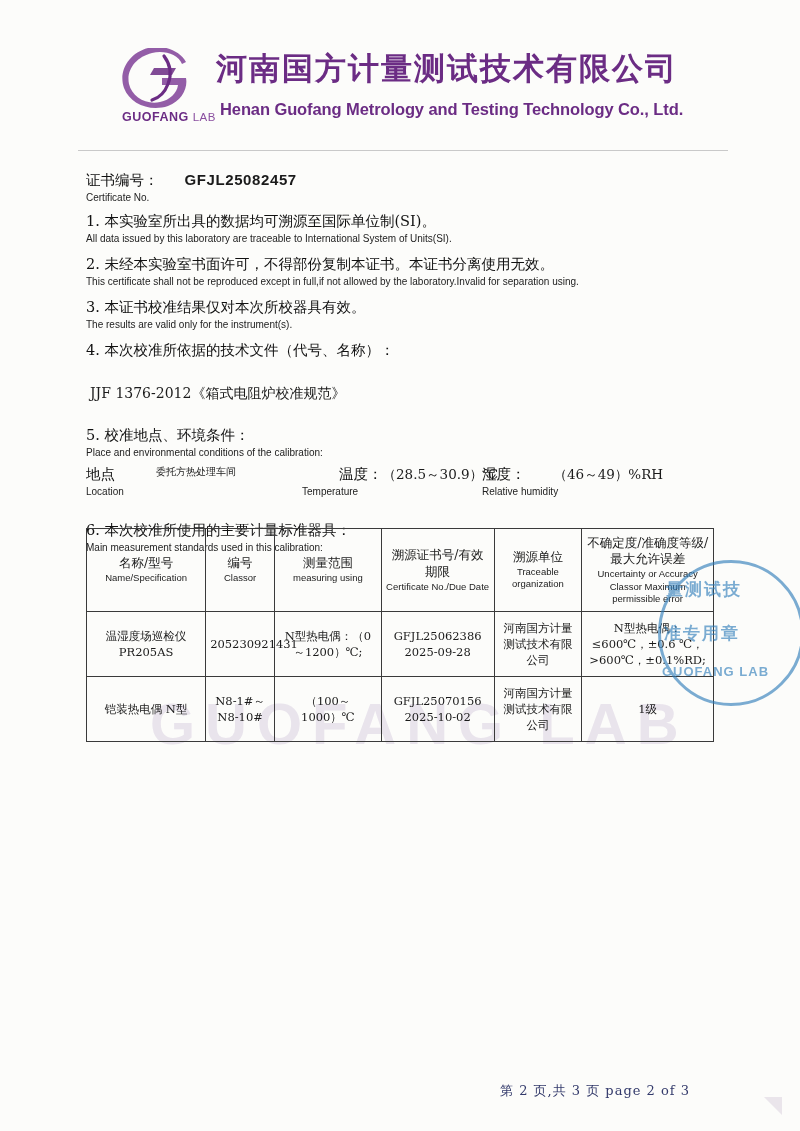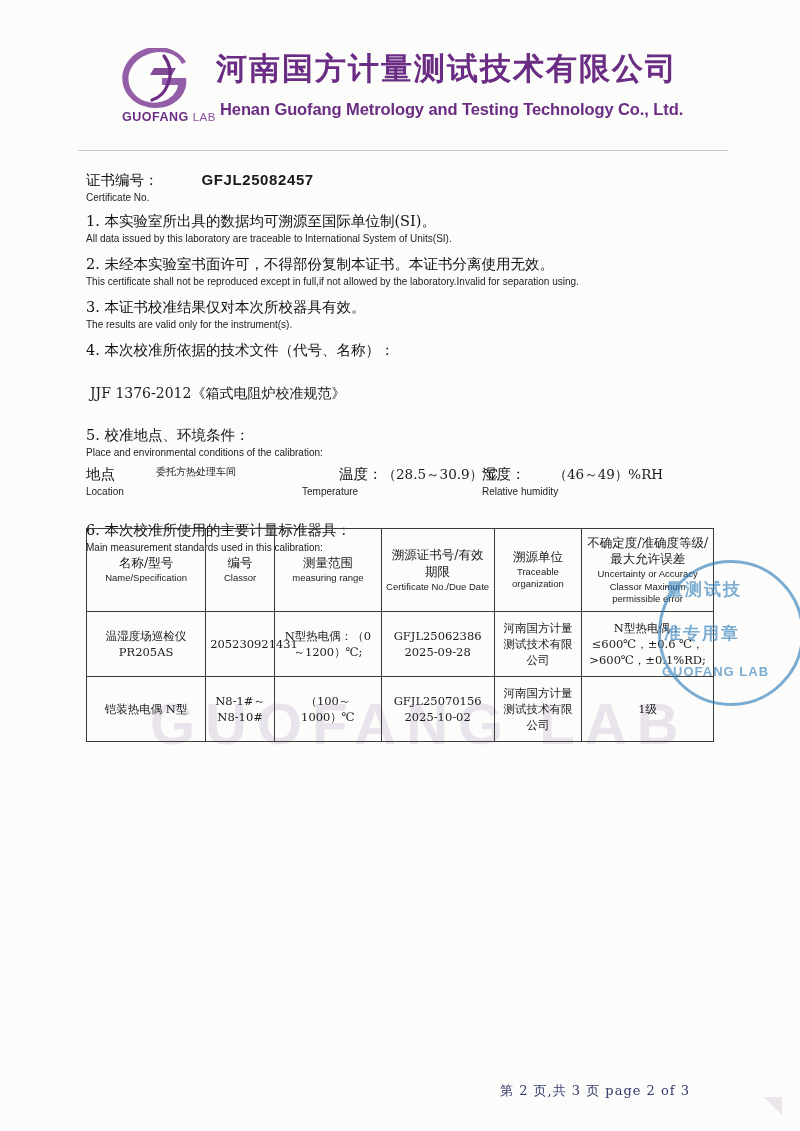--- a/index.html
+++ b/index.html
@@ -102,7 +102,7 @@
   .row-cert {
     display: flex;
     align-items: baseline;
-    gap: 43px;
+    gap: 26px;
   }
   .cert-no-val {
     font-family: "Liberation Sans", sans-serif;

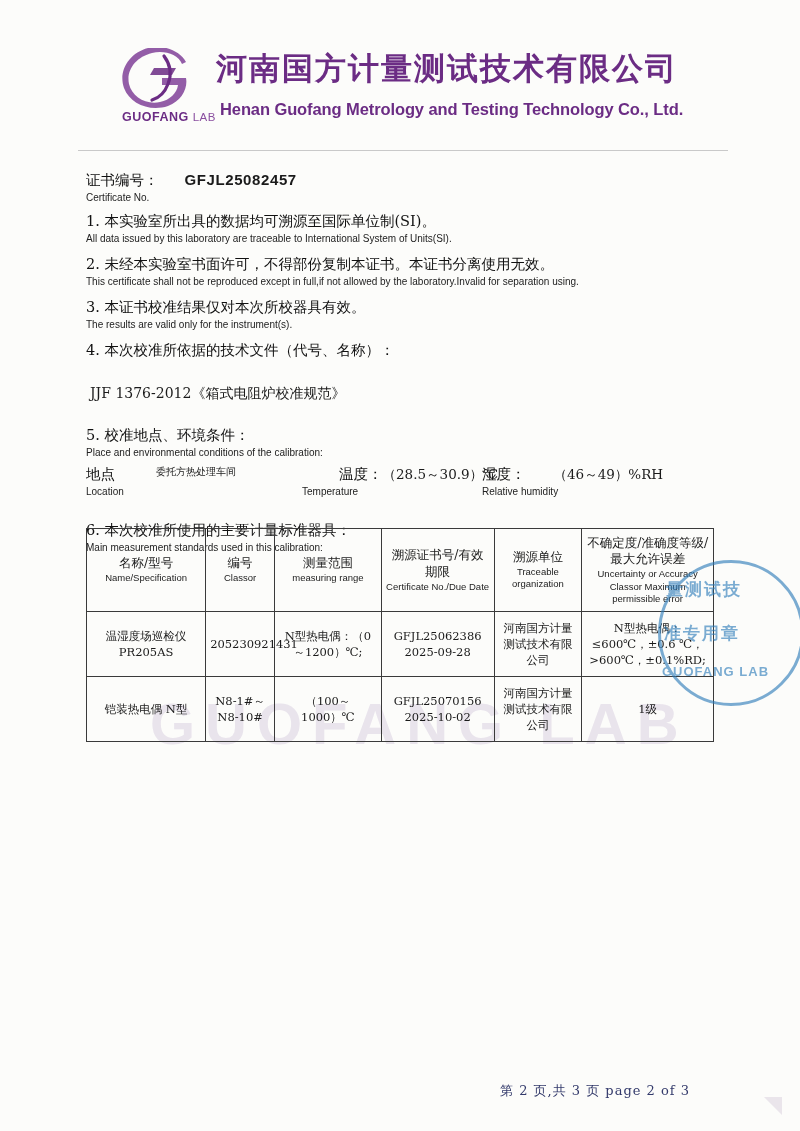--- a/index.html
+++ b/index.html
@@ -382,7 +382,7 @@
           </th>
           <th>
             <span class="th-cn">测量范围</span>
-            <span class="th-en">measuring range</span>
+            <span class="th-en">measuring using</span>
           </th>
           <th>
             <span class="th-cn">溯源证书号/有效期限</span>

